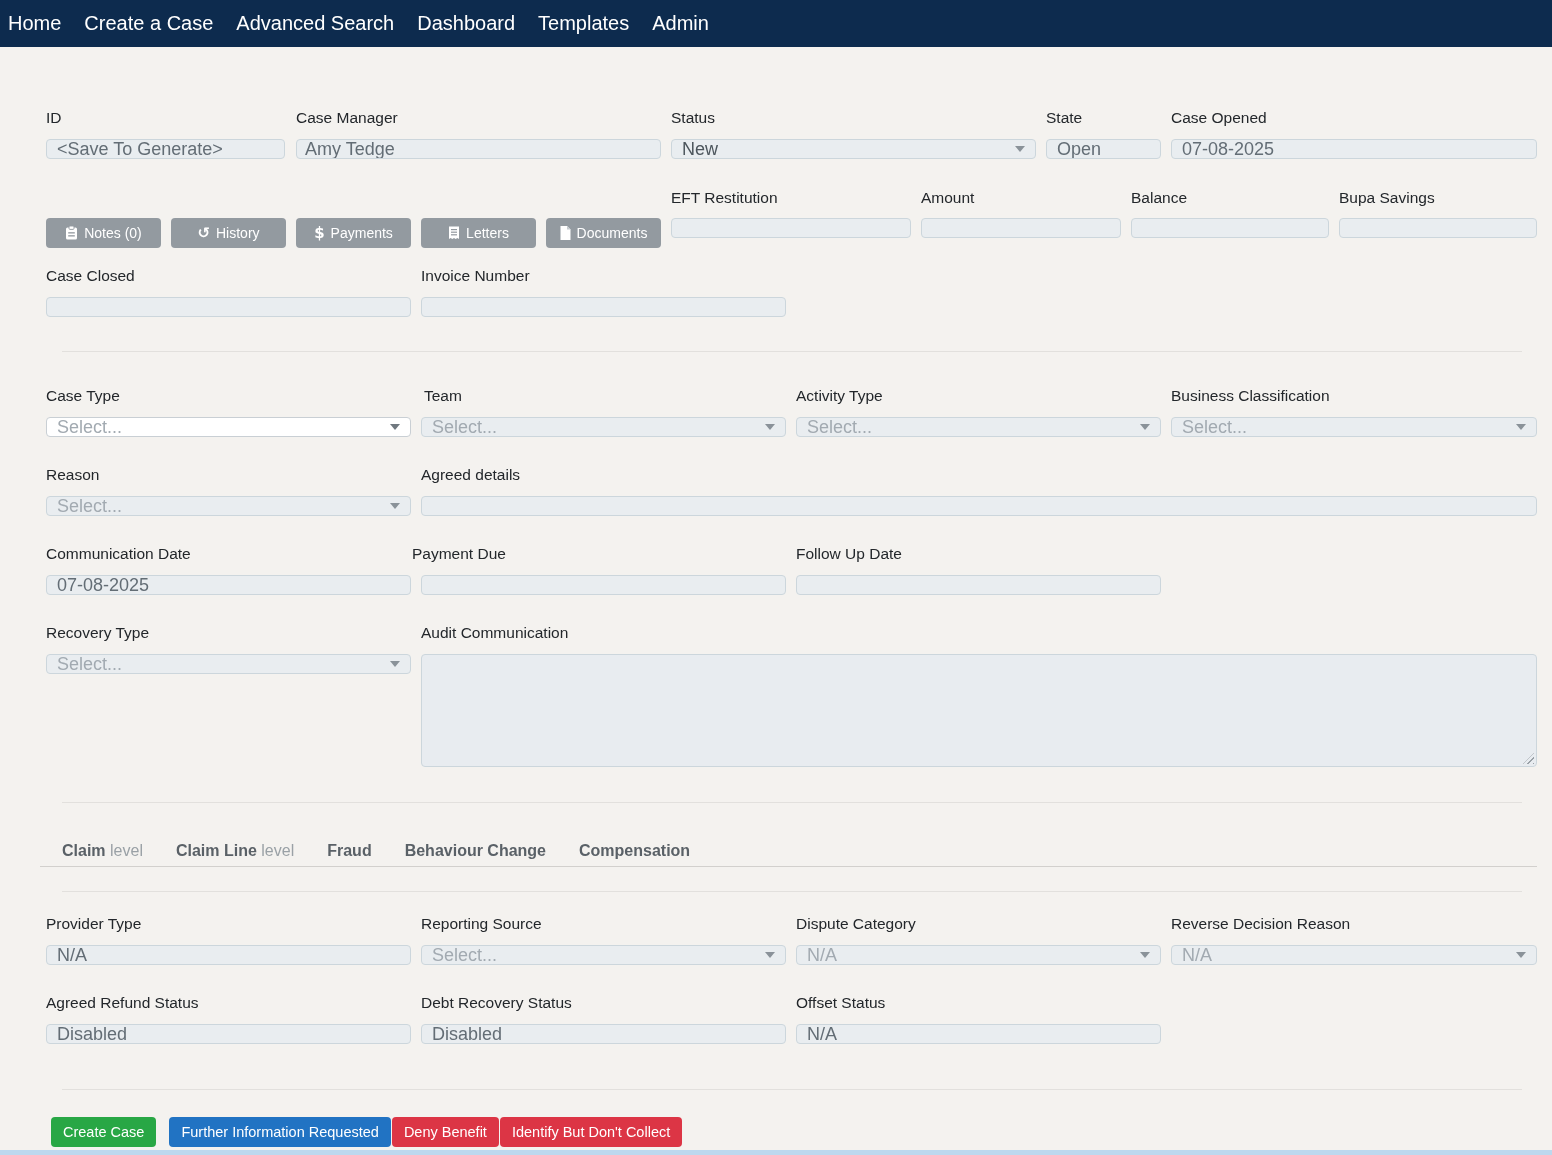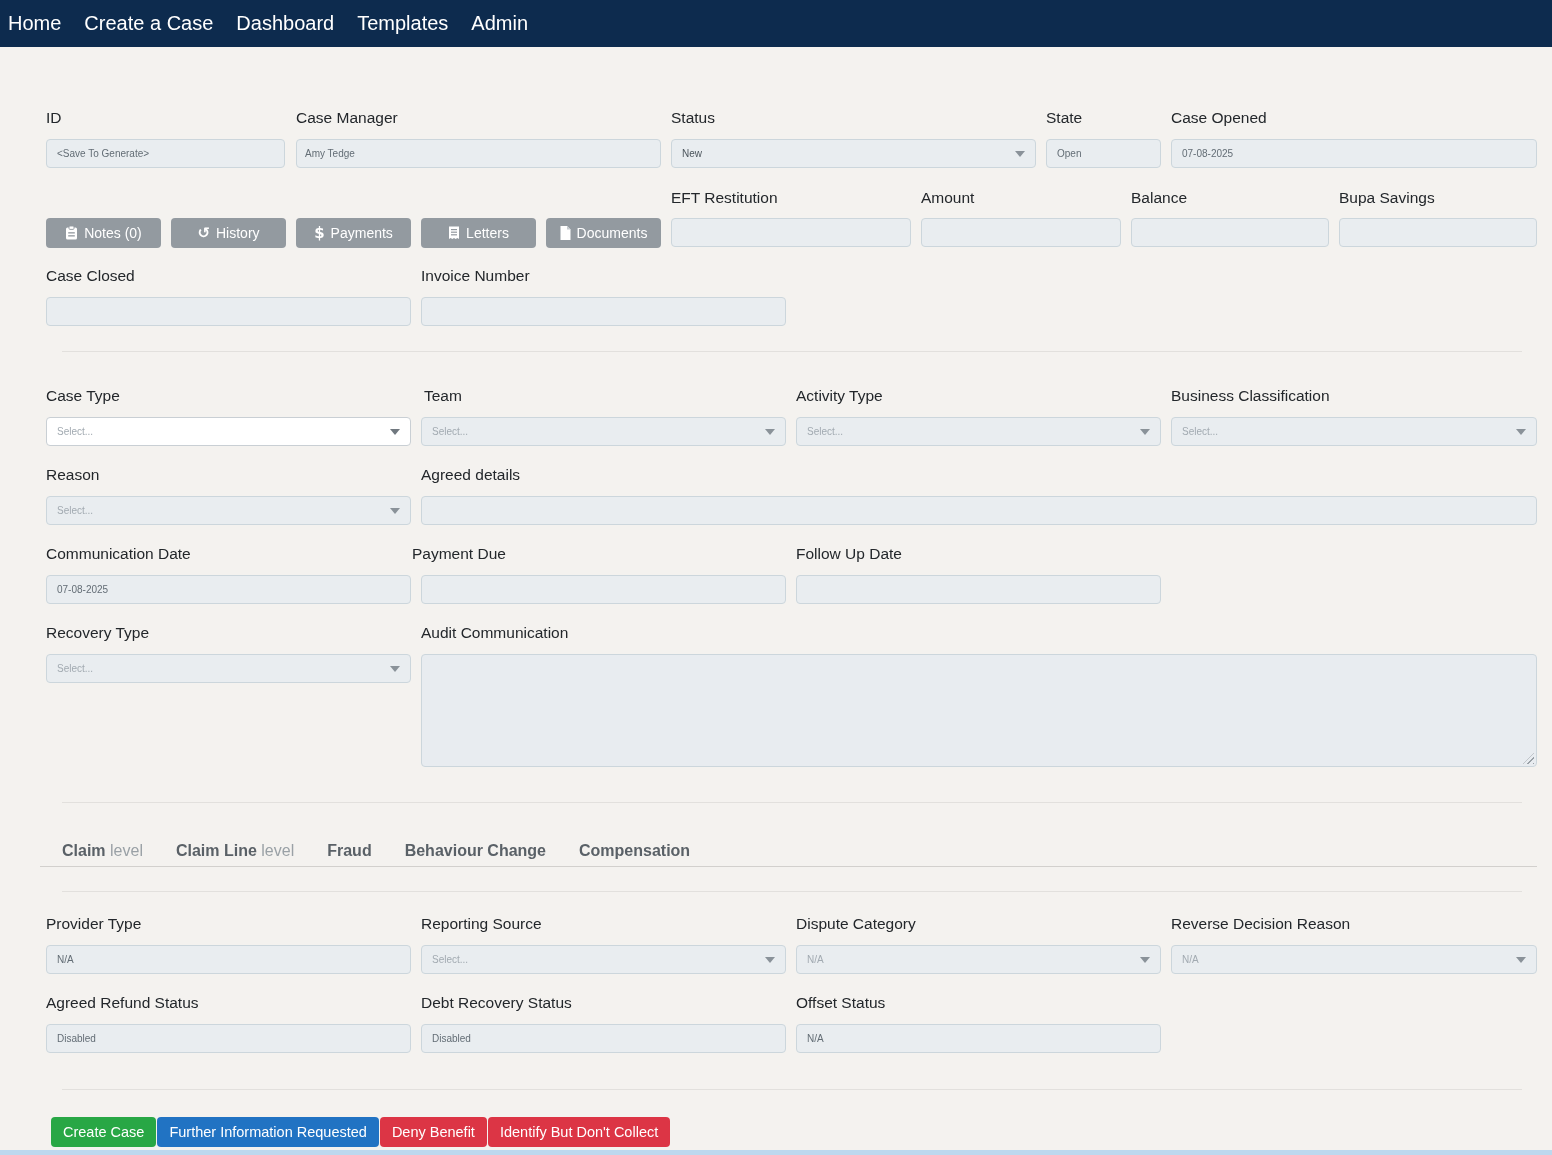--- a/index.html
+++ b/index.html
@@ -92,6 +92,7 @@
 <nav class="topnav">
   <a>Home</a>
   <a>Create a Case</a>
+  <a>Advanced Search</a>
   <a>Dashboard</a>
   <a>Templates</a>
   <a>Admin</a>

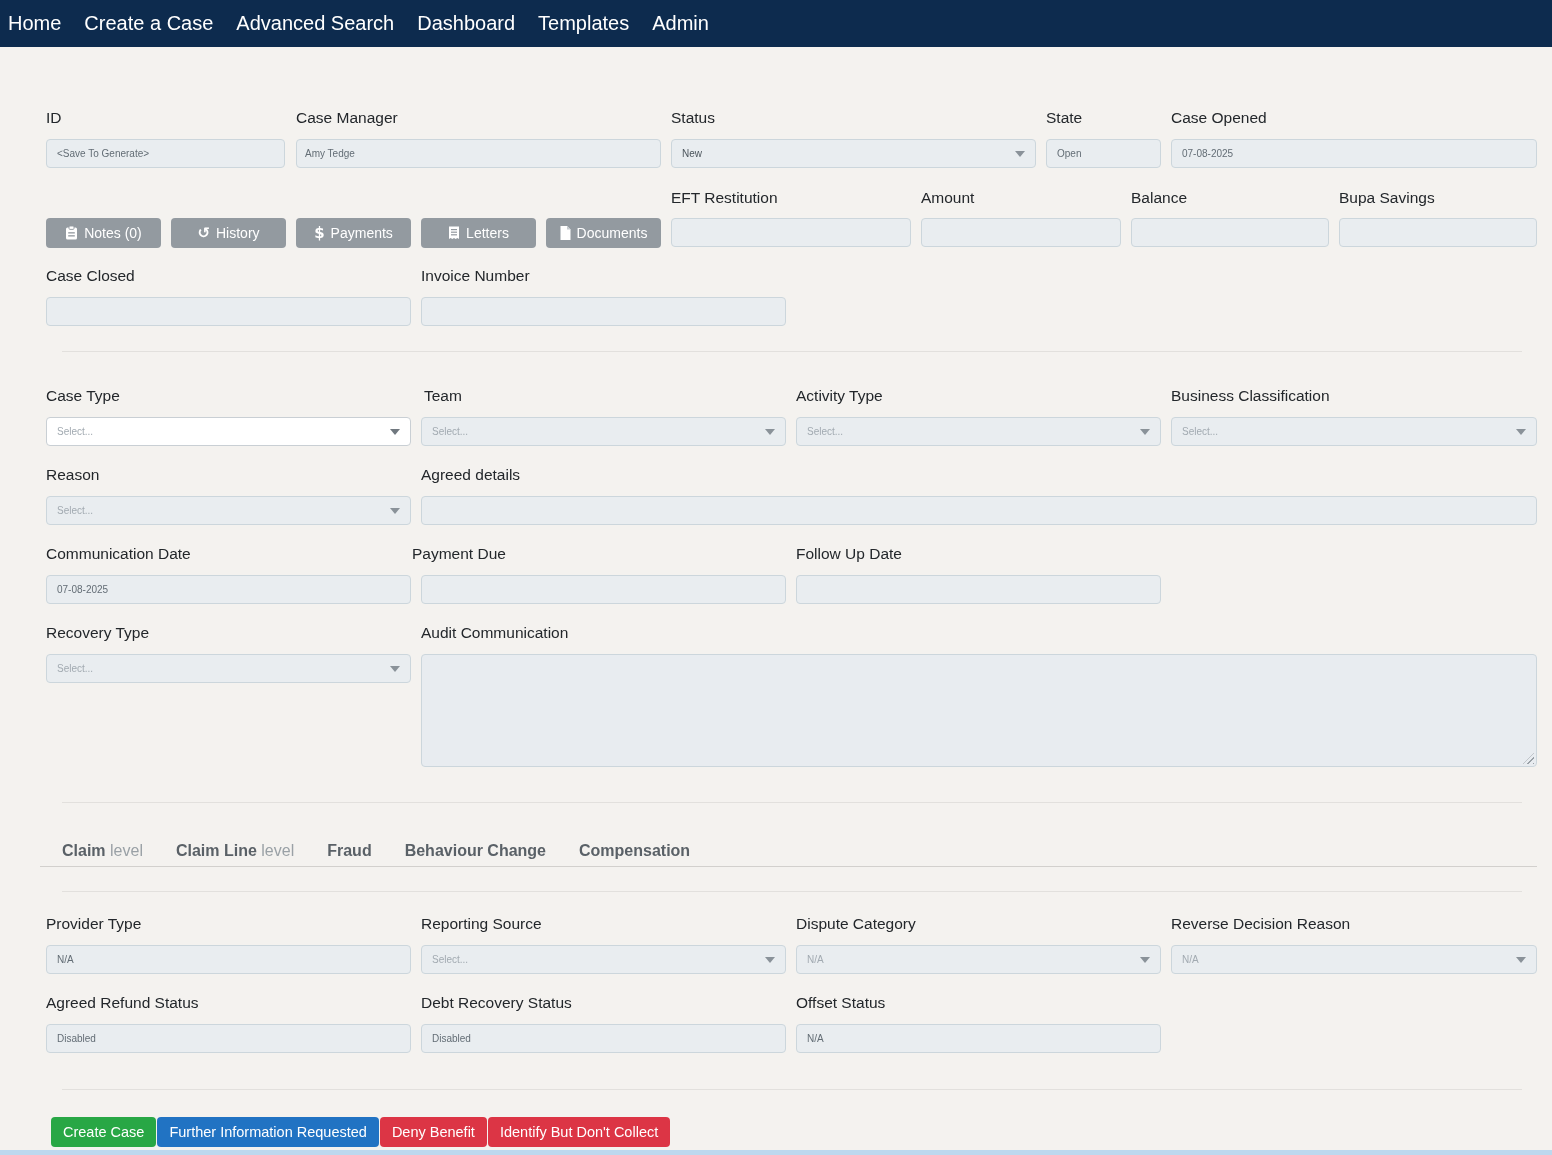--- a/index.html
+++ b/index.html
@@ -25,8 +25,8 @@
     color:#23272b;white-space:nowrap;
   }
   .ctl{
-    position:absolute;height:29px;border-radius:4px;box-sizing:border-box;
-    display:flex;align-items:center;padding:0 10px;font-size:10px;
+    position:absolute;height:20px;border-radius:4px;box-sizing:border-box;
+    display:flex;align-items:center;padding:0 10px;font-size:18px;
   }
   .gray{background:#e9edf0;border:1px solid #ccd6dc;color:#5d6770;}
   .white{background:#ffffff;border:1px solid #c9cfd4;color:#5d6770;}

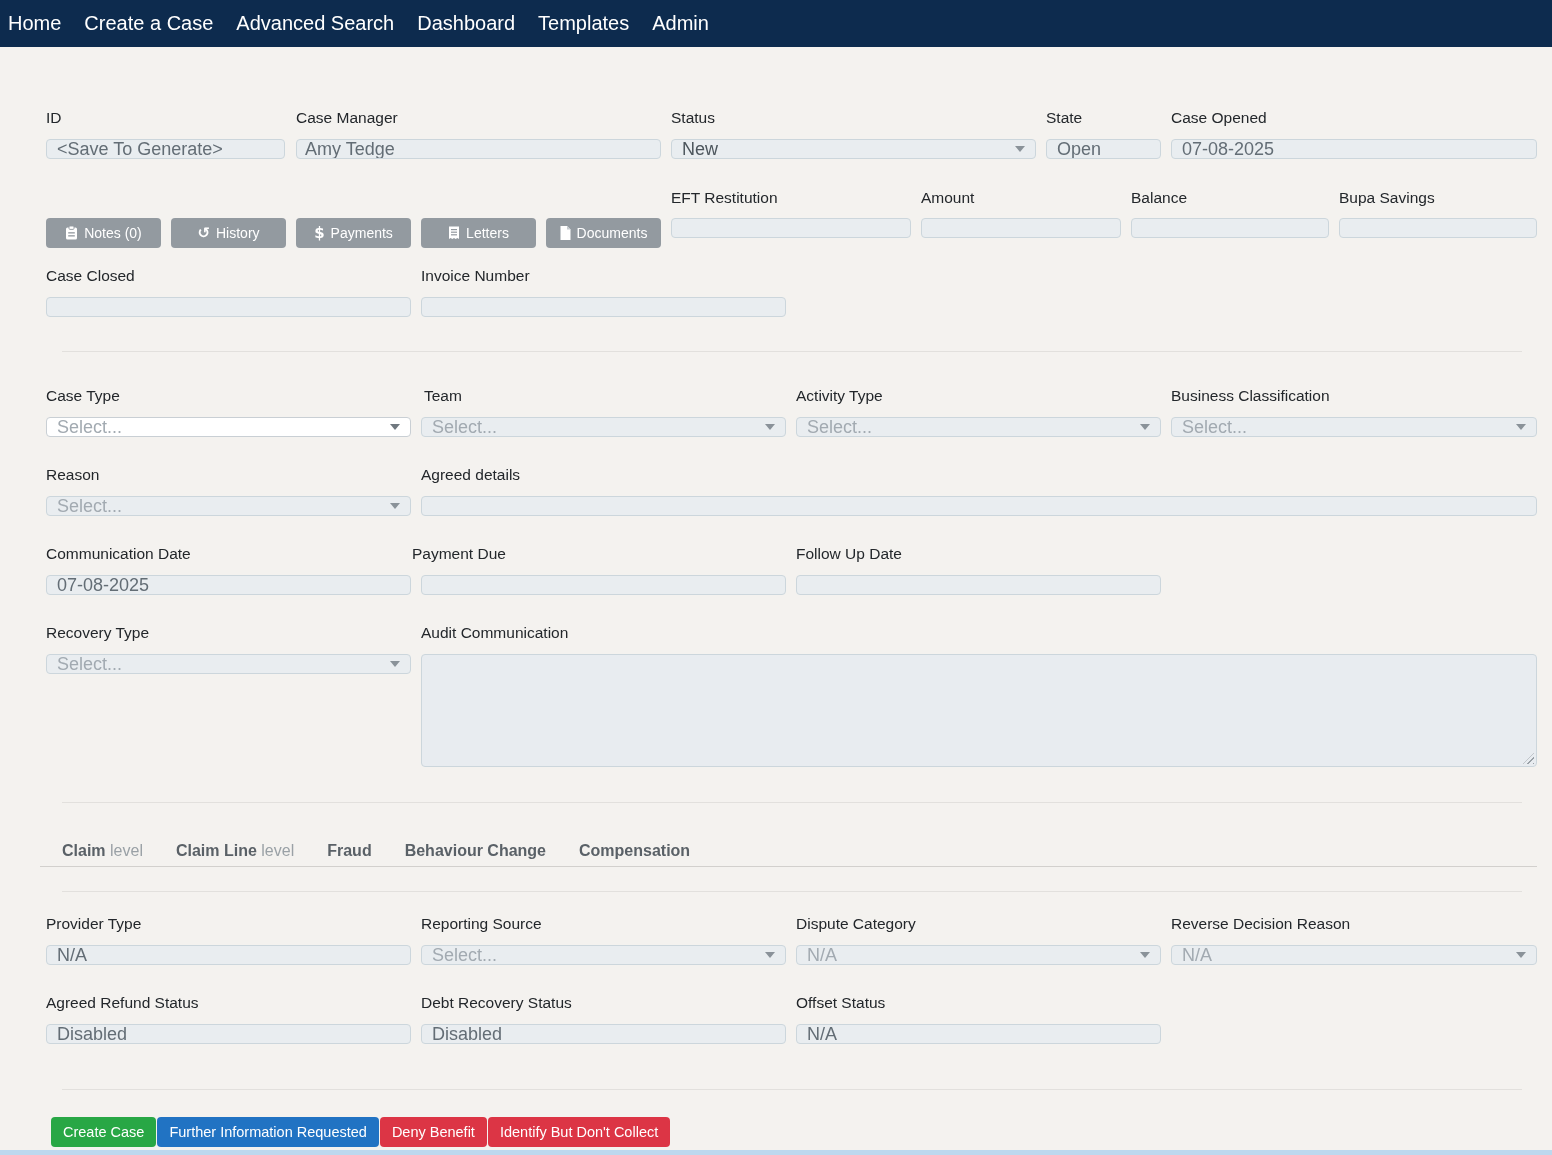--- a/index.html
+++ b/index.html
@@ -81,7 +81,7 @@
     padding:0 12px;cursor:pointer;white-space:nowrap;
   }
   .green{background:#28a745;}
-  .blue{background:#2173c3;}
+  .blue{background:#2173c3;margin-left:12px;}
   .red{background:#dc3545;}
   .bottom-strip{position:absolute;left:0;top:1150px;width:1552px;height:5px;background:#bdd8ee;}
   .icon-svg{display:block;}

